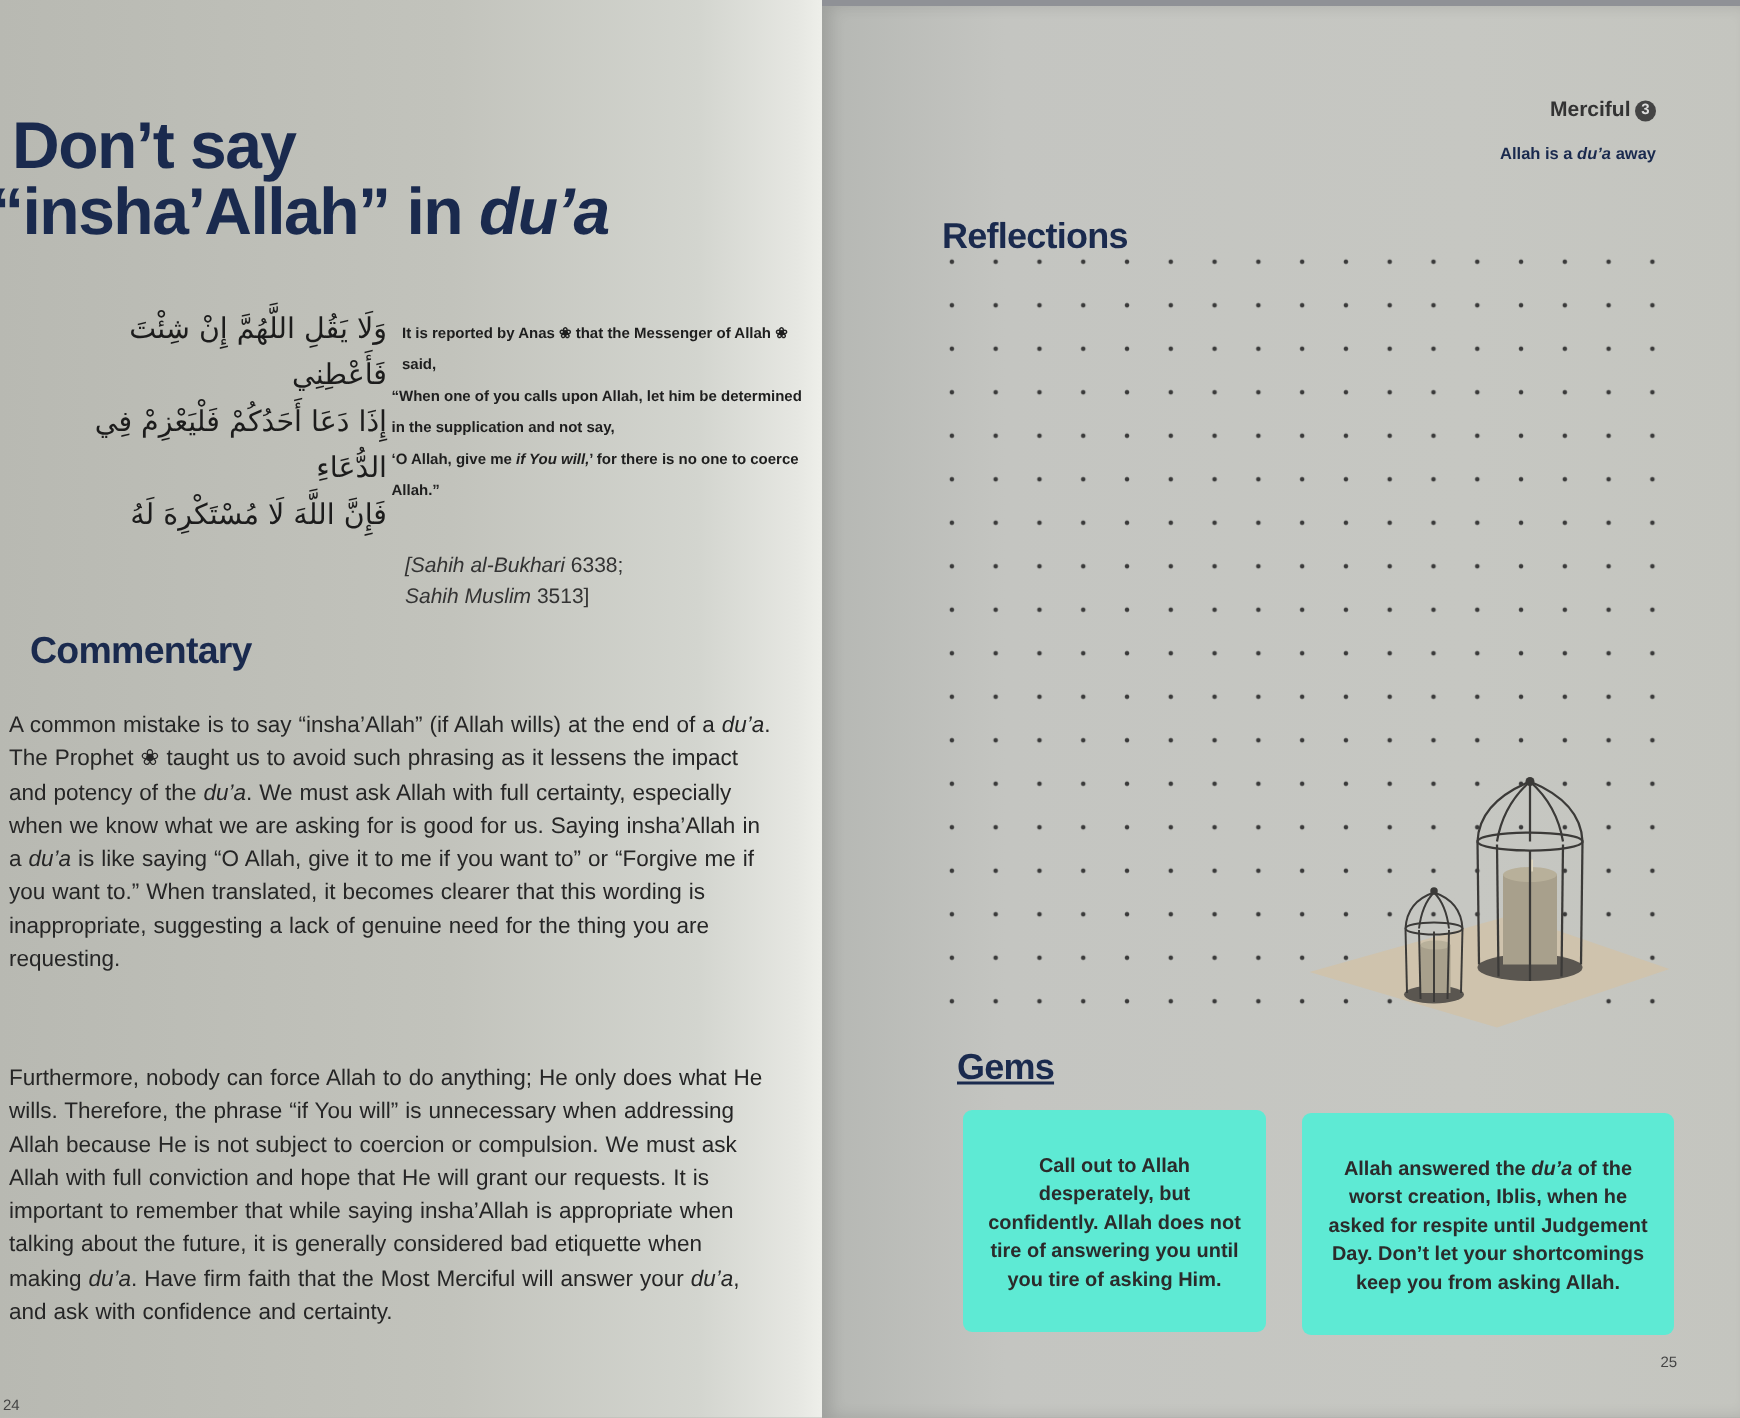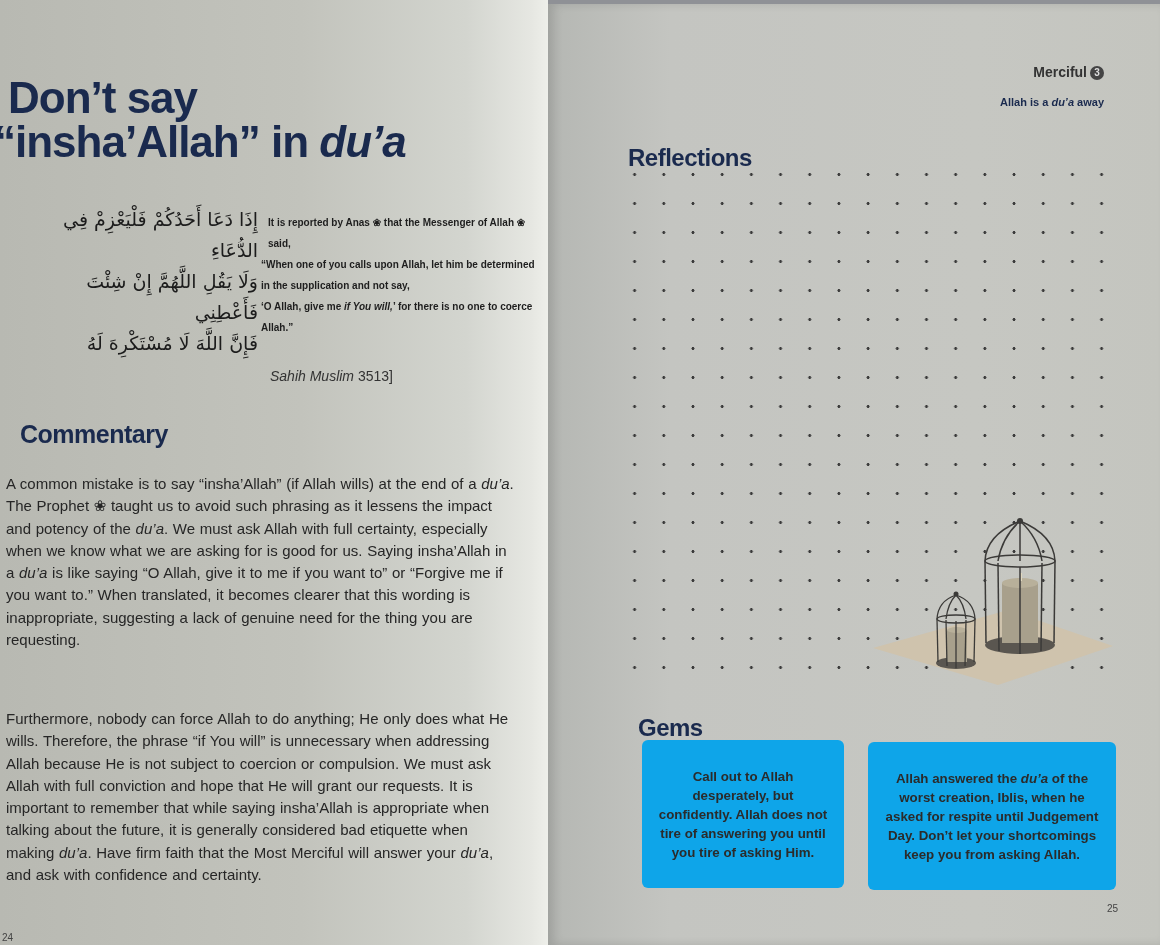--- a/index.html
+++ b/index.html
@@ -105,8 +105,8 @@
   </h1>
 
   <div class="arabic">
+    <div>وَلَا يَقُلِ اللَّهُمَّ إِنْ شِئْتَ فَأَعْطِنِي</div>
     <div>إِذَا دَعَا أَحَدُكُمْ فَلْيَعْزِمْ فِي الدُّعَاءِ</div>
-    <div>وَلَا يَقُلِ اللَّهُمَّ إِنْ شِئْتَ فَأَعْطِنِي</div>
     <div>فَإِنَّ اللَّهَ لَا مُسْتَكْرِهَ لَهُ</div>
   </div>
 

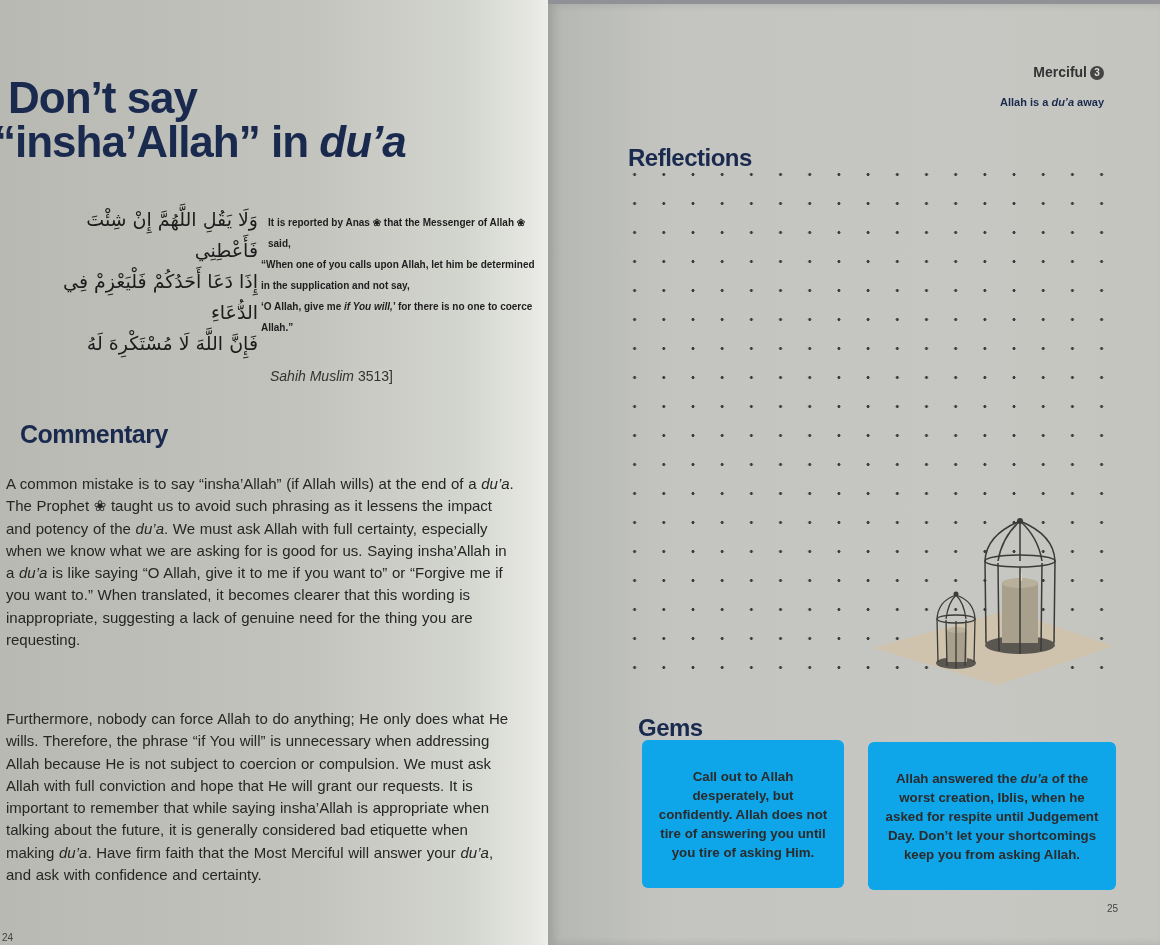--- a/index.html
+++ b/index.html
@@ -117,6 +117,7 @@
   </div>
 
   <div class="reference">
+    <div><em>[Sahih al-Bukhari</em><span> 6338;</span></div>
     <div><em>Sahih Muslim</em><span> 3513]</span></div>
   </div>
 

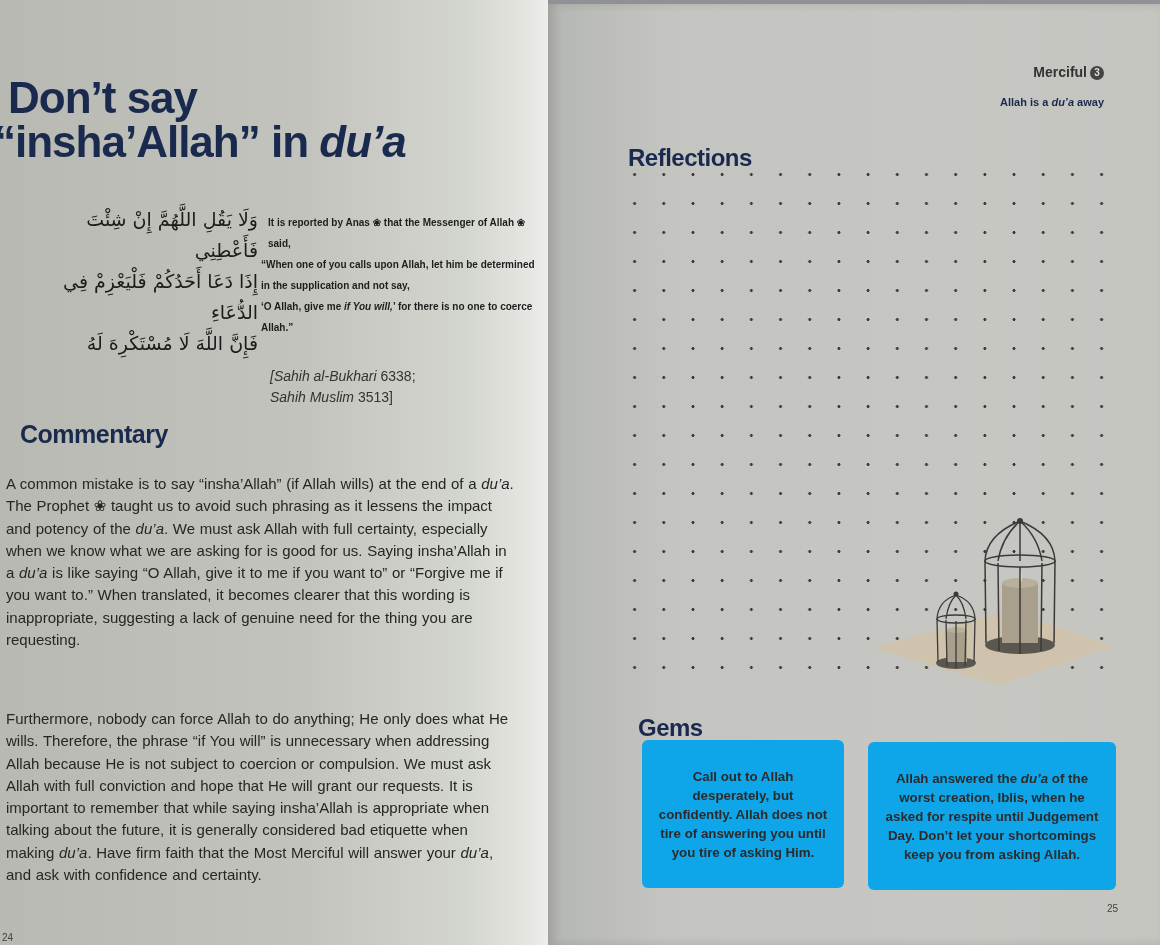--- a/index.html
+++ b/index.html
@@ -76,7 +76,7 @@
     background-size: 29.2px 29px;
     background-position: 0 0;
   }
-  .gems-h { left: 638px; top: 714px; font-size: 24px; }
+  .gems-h { left: 638px; top: 698px; font-size: 24px; text-decoration: underline; }
   .gem {
     position: absolute; background: #0ea5e9; border-radius: 6px;
     display: flex; align-items: center; justify-content: center; text-align: center;

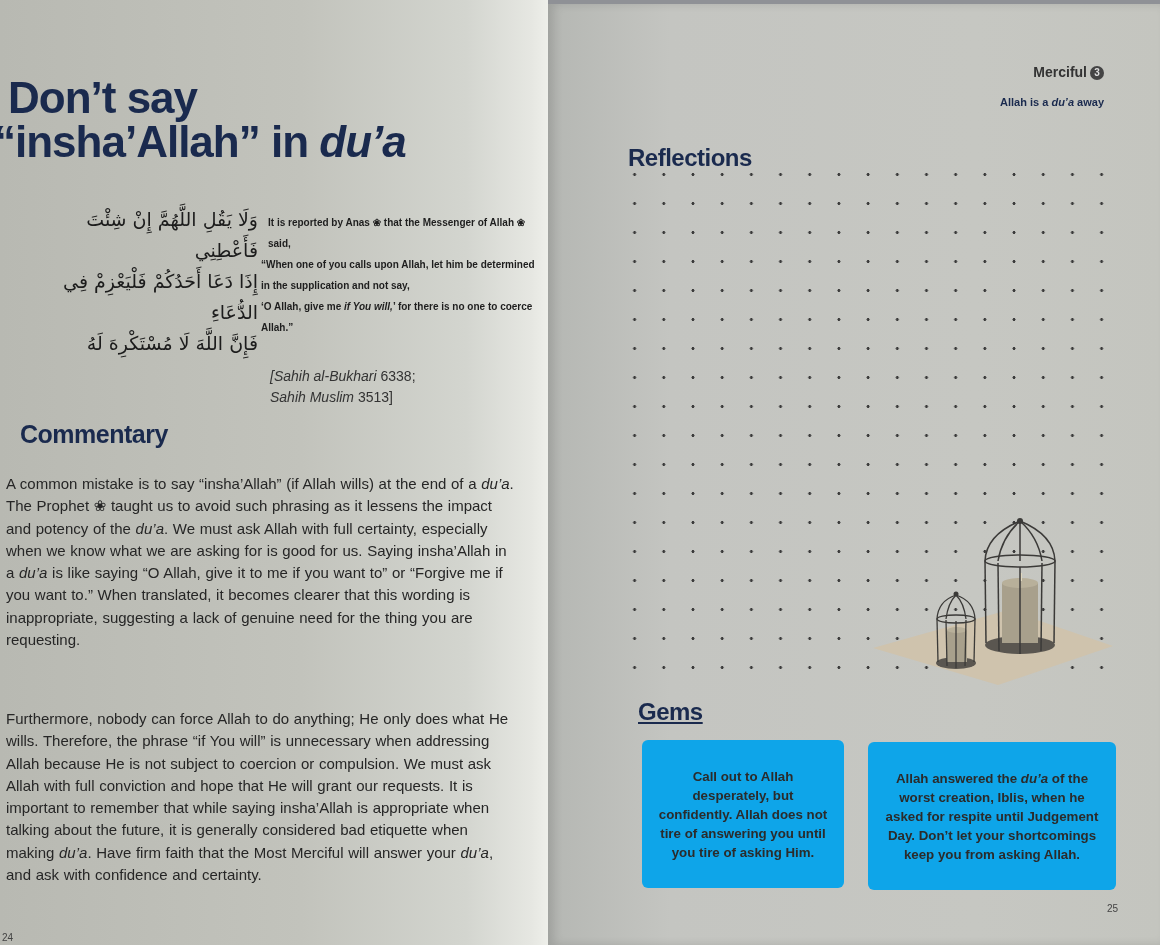--- a/index.html
+++ b/index.html
@@ -78,7 +78,7 @@
   }
   .gems-h { left: 638px; top: 698px; font-size: 24px; text-decoration: underline; }
   .gem {
-    position: absolute; background: #0ea5e9; border-radius: 6px;
+    position: absolute; background: #5eead4; border-radius: 6px;
     display: flex; align-items: center; justify-content: center; text-align: center;
     font-weight: 700; font-size: 13.3px; line-height: 19px; color: #2b2b2b;
     box-sizing: border-box; padding: 10px 14px;

